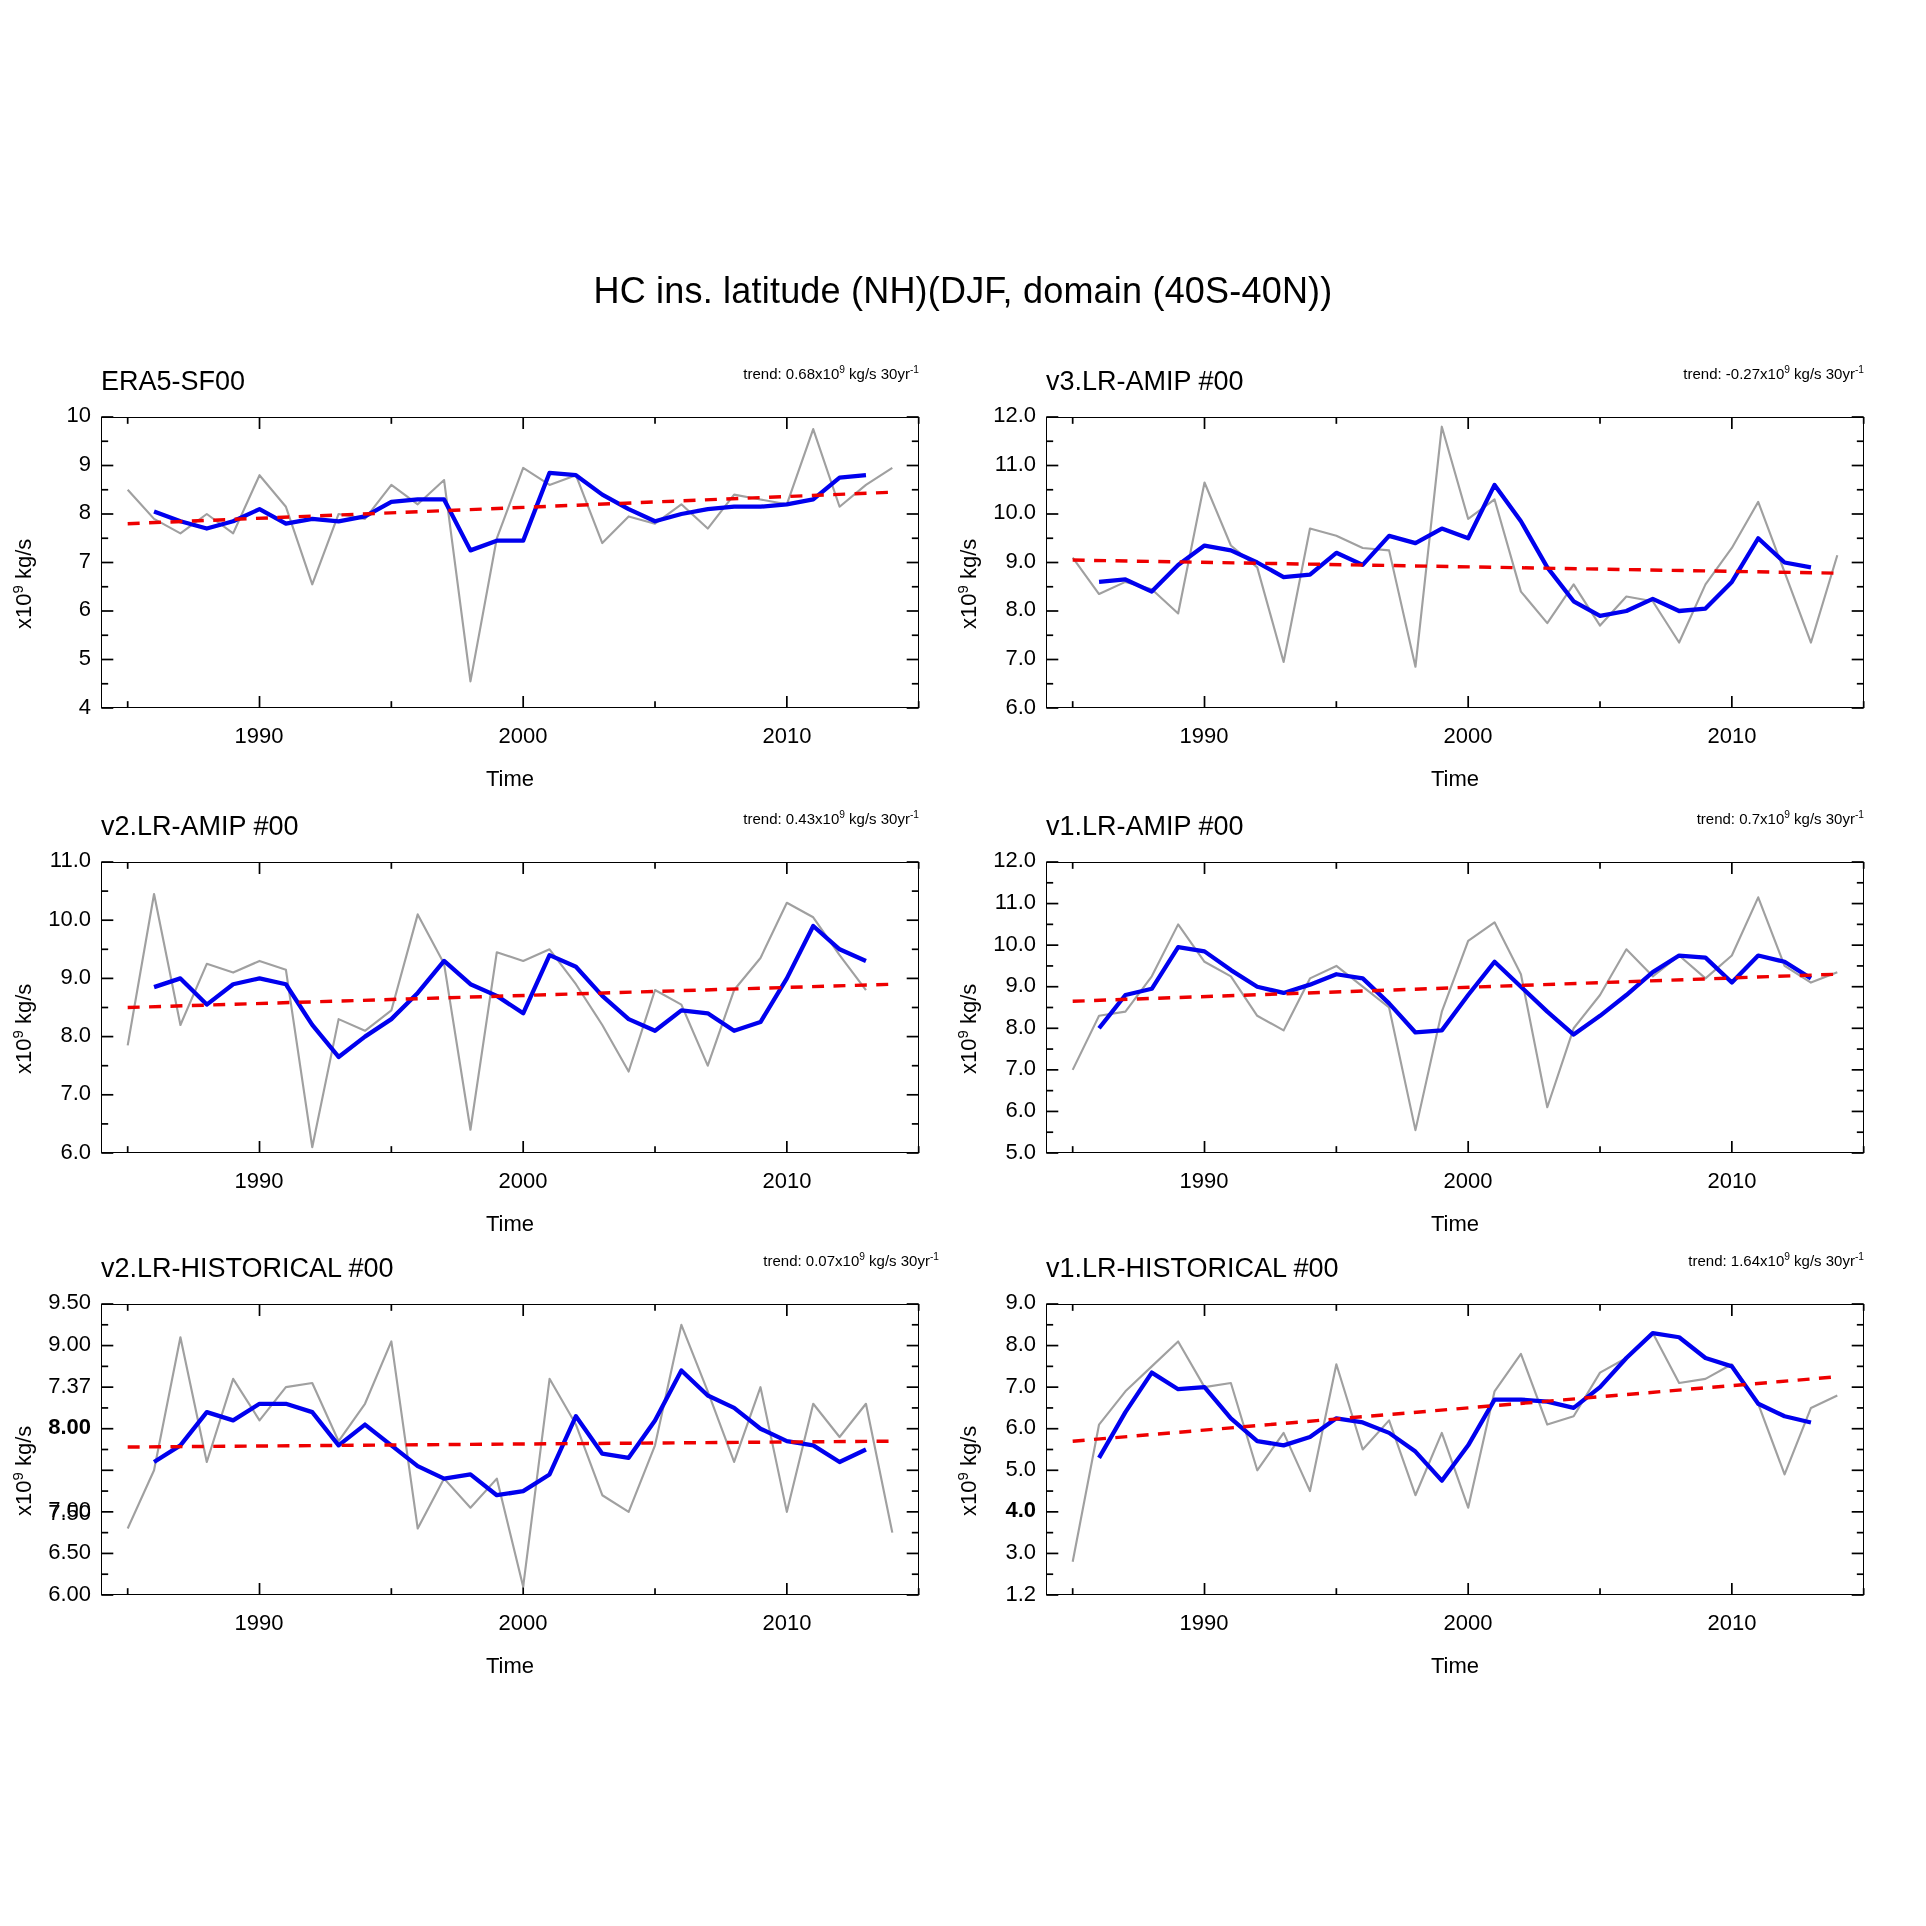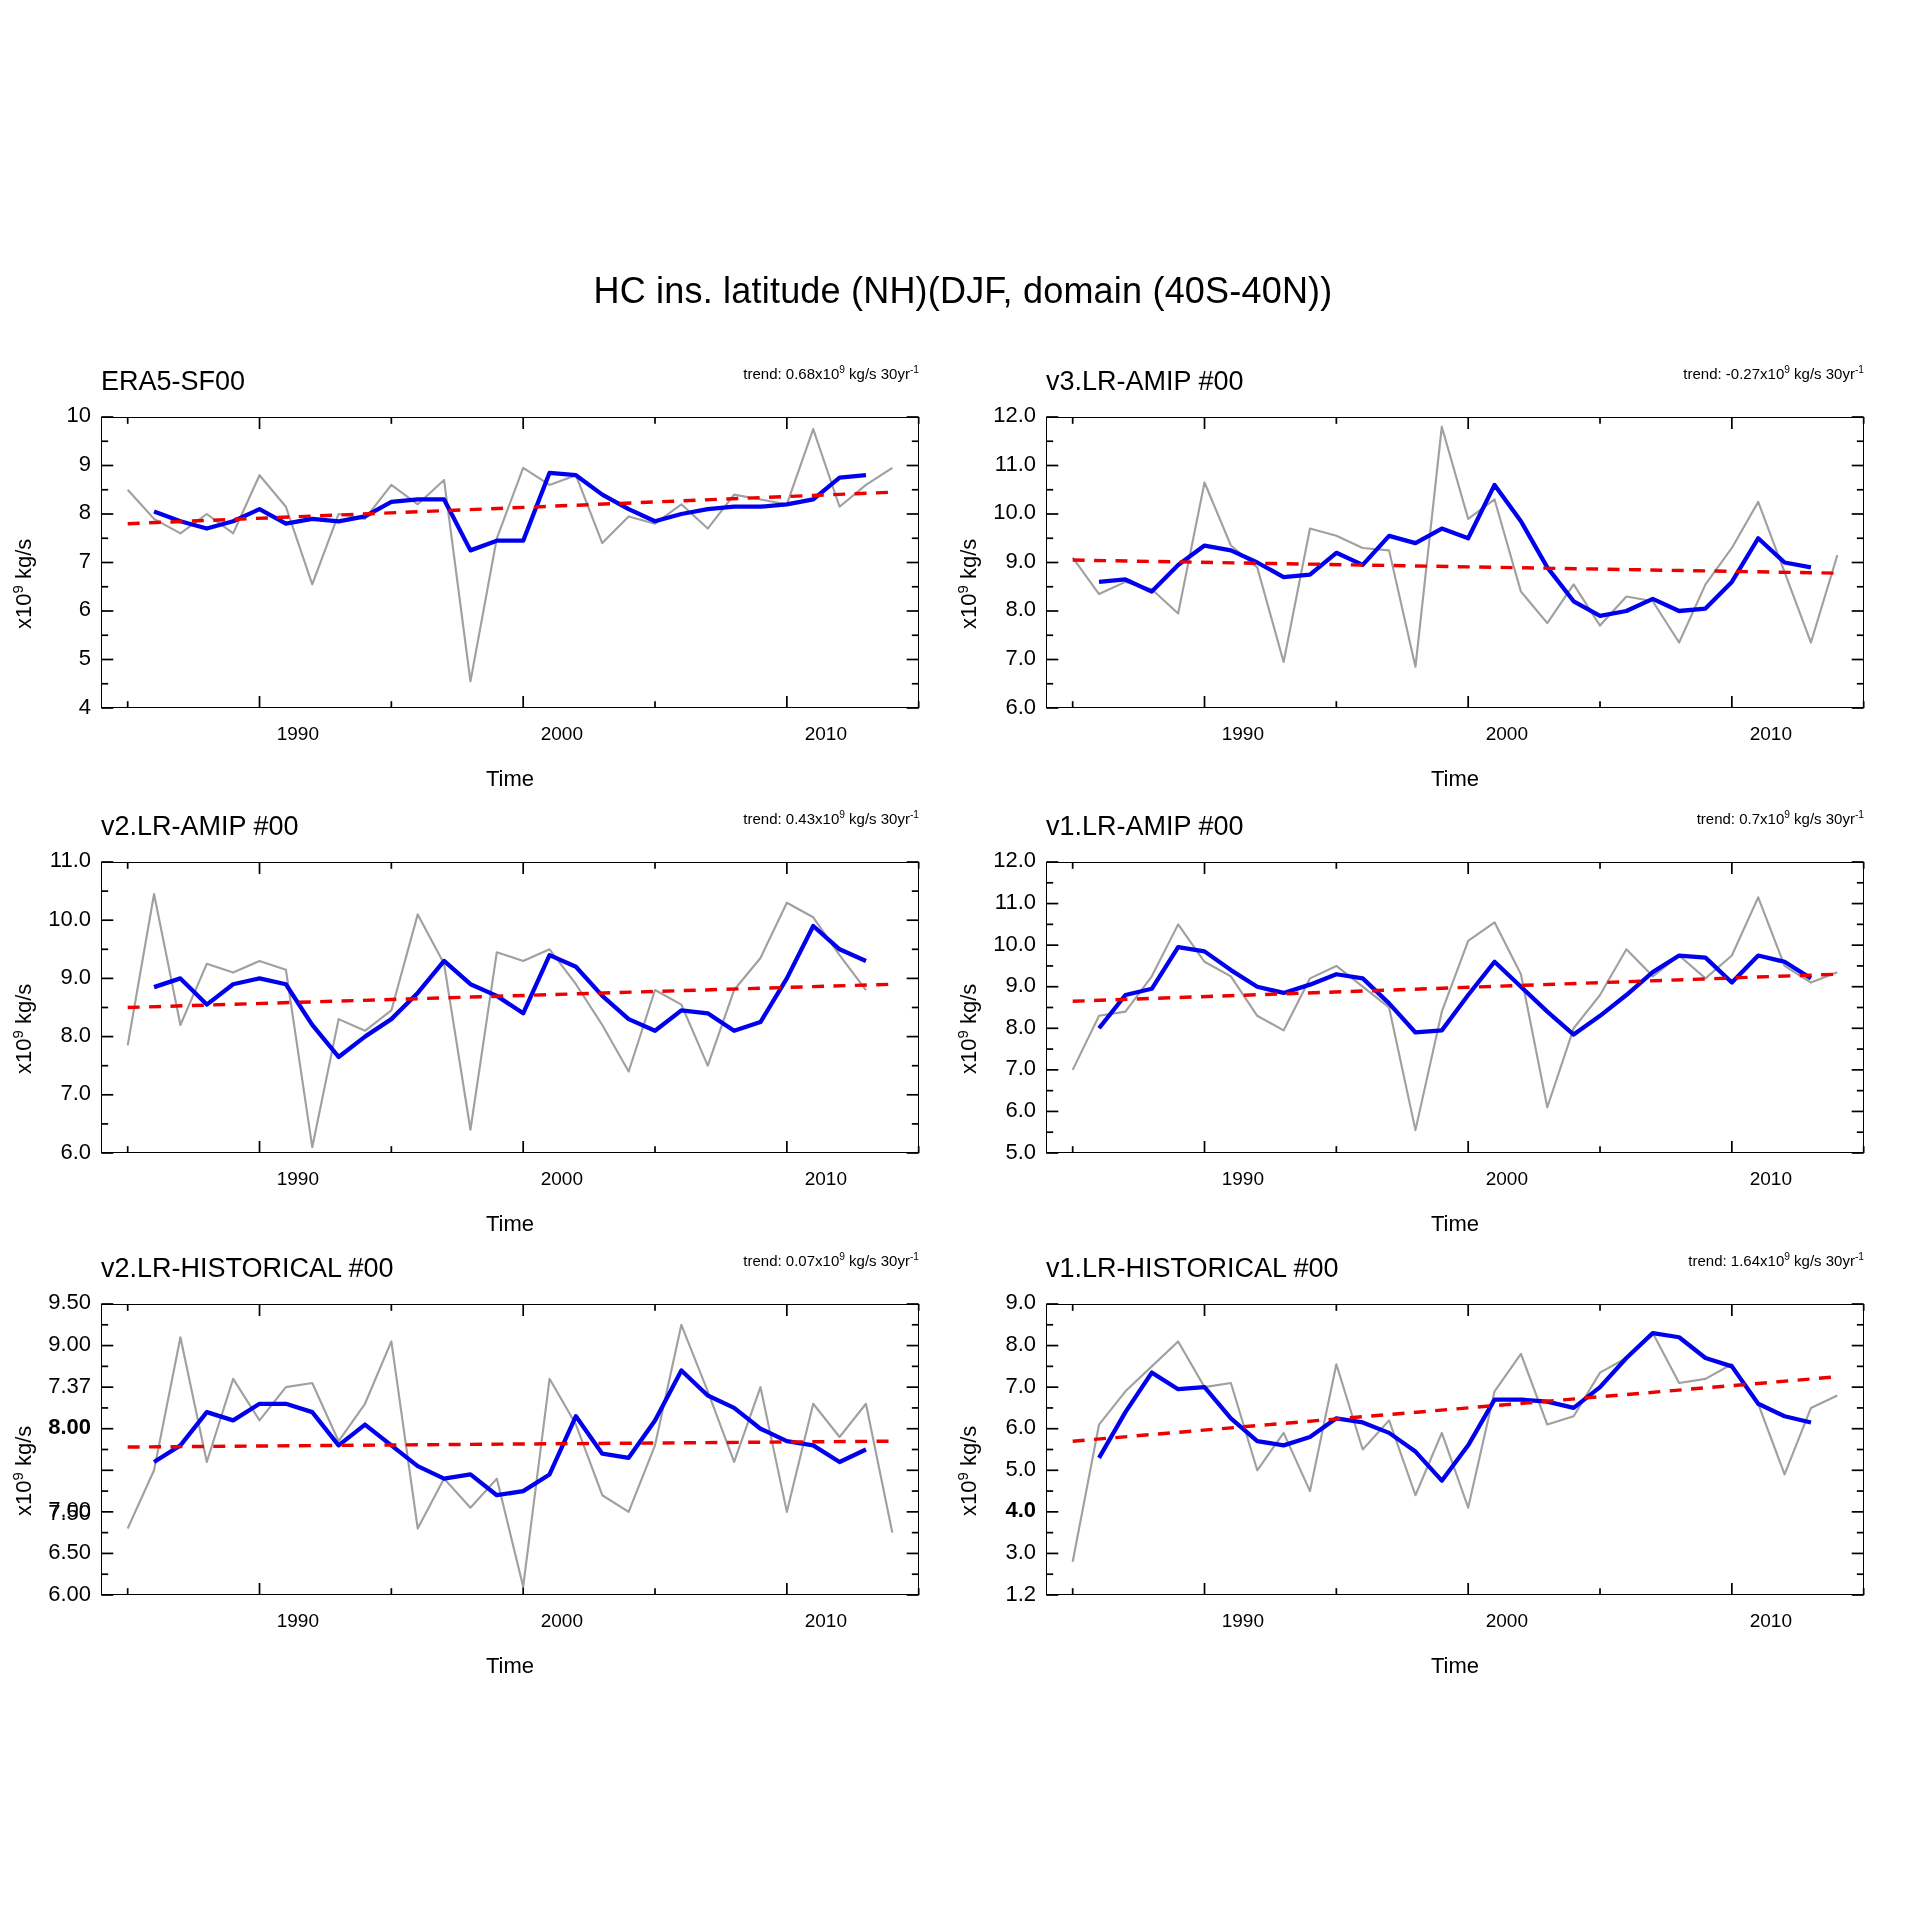--- a/index.html
+++ b/index.html
@@ -33,7 +33,7 @@
     position:absolute; font-size:22px; text-align:right; white-space:nowrap;
   }
   .xtick{
-    position:absolute; font-size:19px; text-align:right; white-space:nowrap;
+    position:absolute; font-size:22px; text-align:center; white-space:nowrap;
   }
   svg.series{position:absolute; left:0; top:0; overflow:visible;}
   sup{font-size:0.68em; vertical-align:super;}

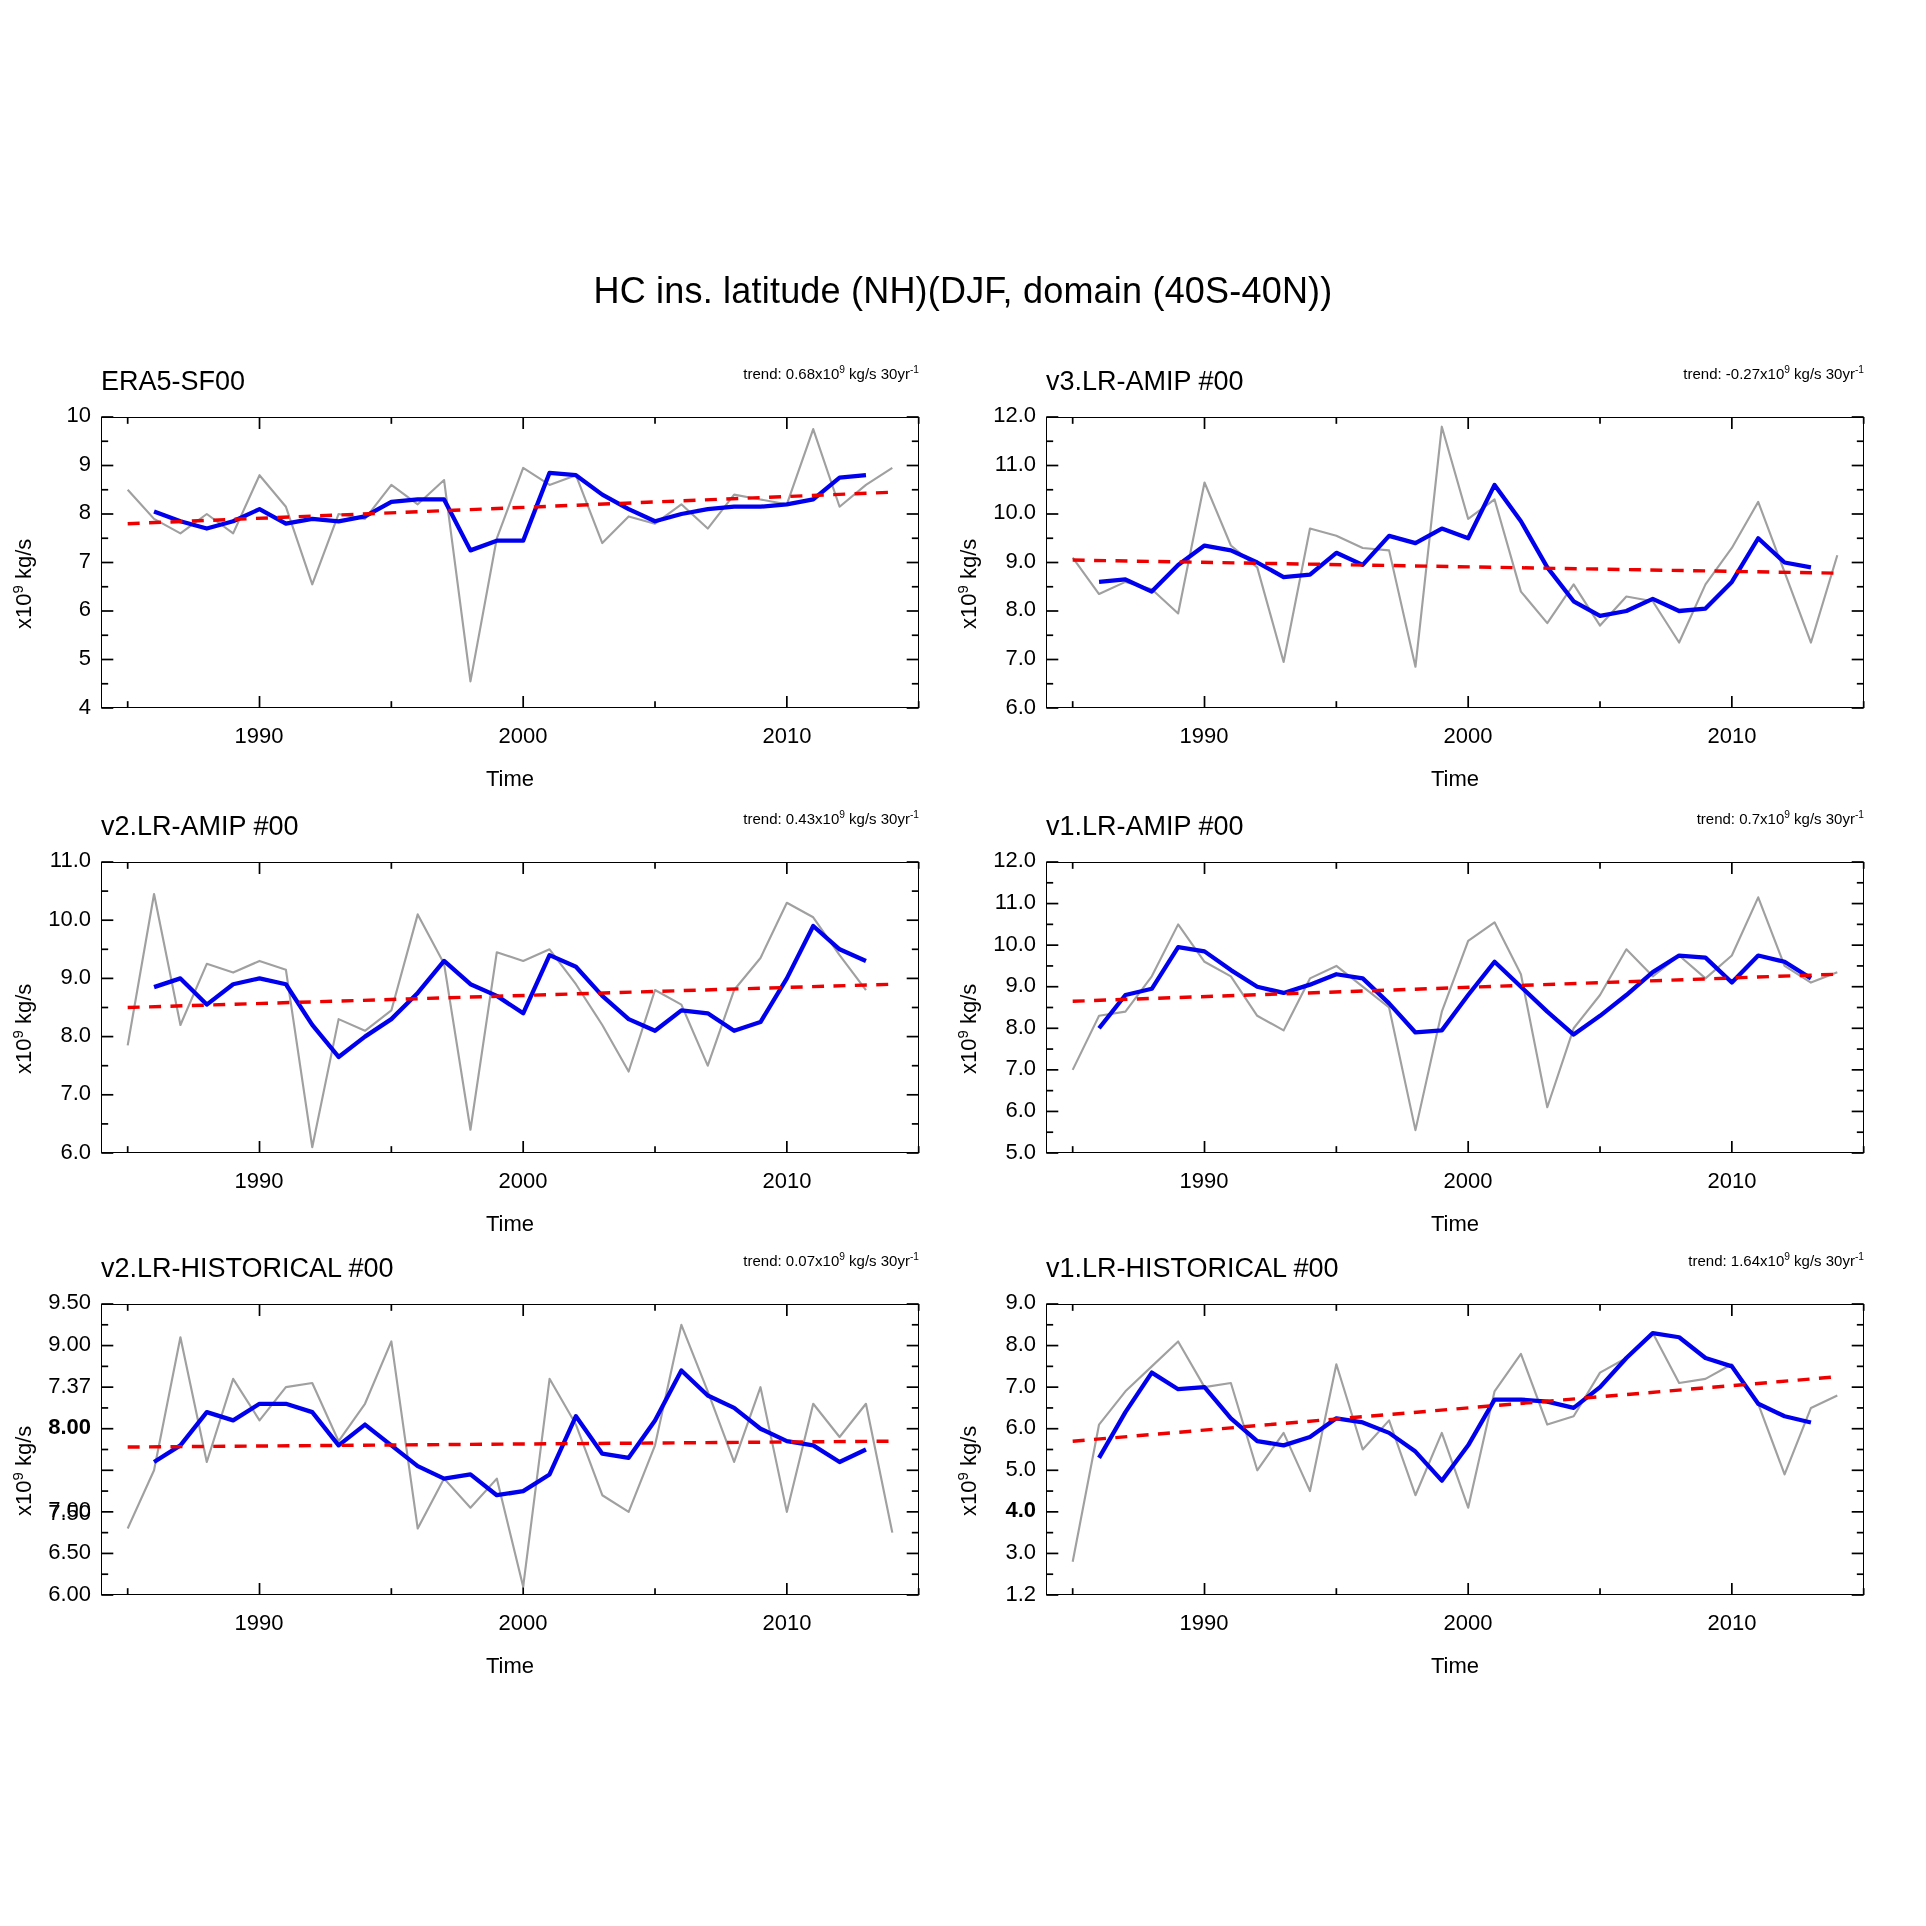--- a/index.html
+++ b/index.html
@@ -292,7 +292,7 @@
           <path d="M 30.81 162.71 L 924.19 131.14" fill="none" stroke="#ee0000" stroke-width="4" stroke-dasharray="14 11" stroke-linejoin="round"></path>
         </svg>
       </div>
-      <div class="panel" style="left: 101px; top: 1304px; width: 818px; height: 291px;">
+      <div class="panel" style="left: 101px; top: 1304px; width: 818px; height: 291px; padding-left: 20px;">
         <div class="panel-title">v2.LR-HISTORICAL  #00</div>
         <div class="panel-trend">trend: 0.07x10<sup>9</sup> kg/s 30yr<sup>-1</sup></div>
         <div class="plotbox" style="width: 818px; height: 291px;"></div>

